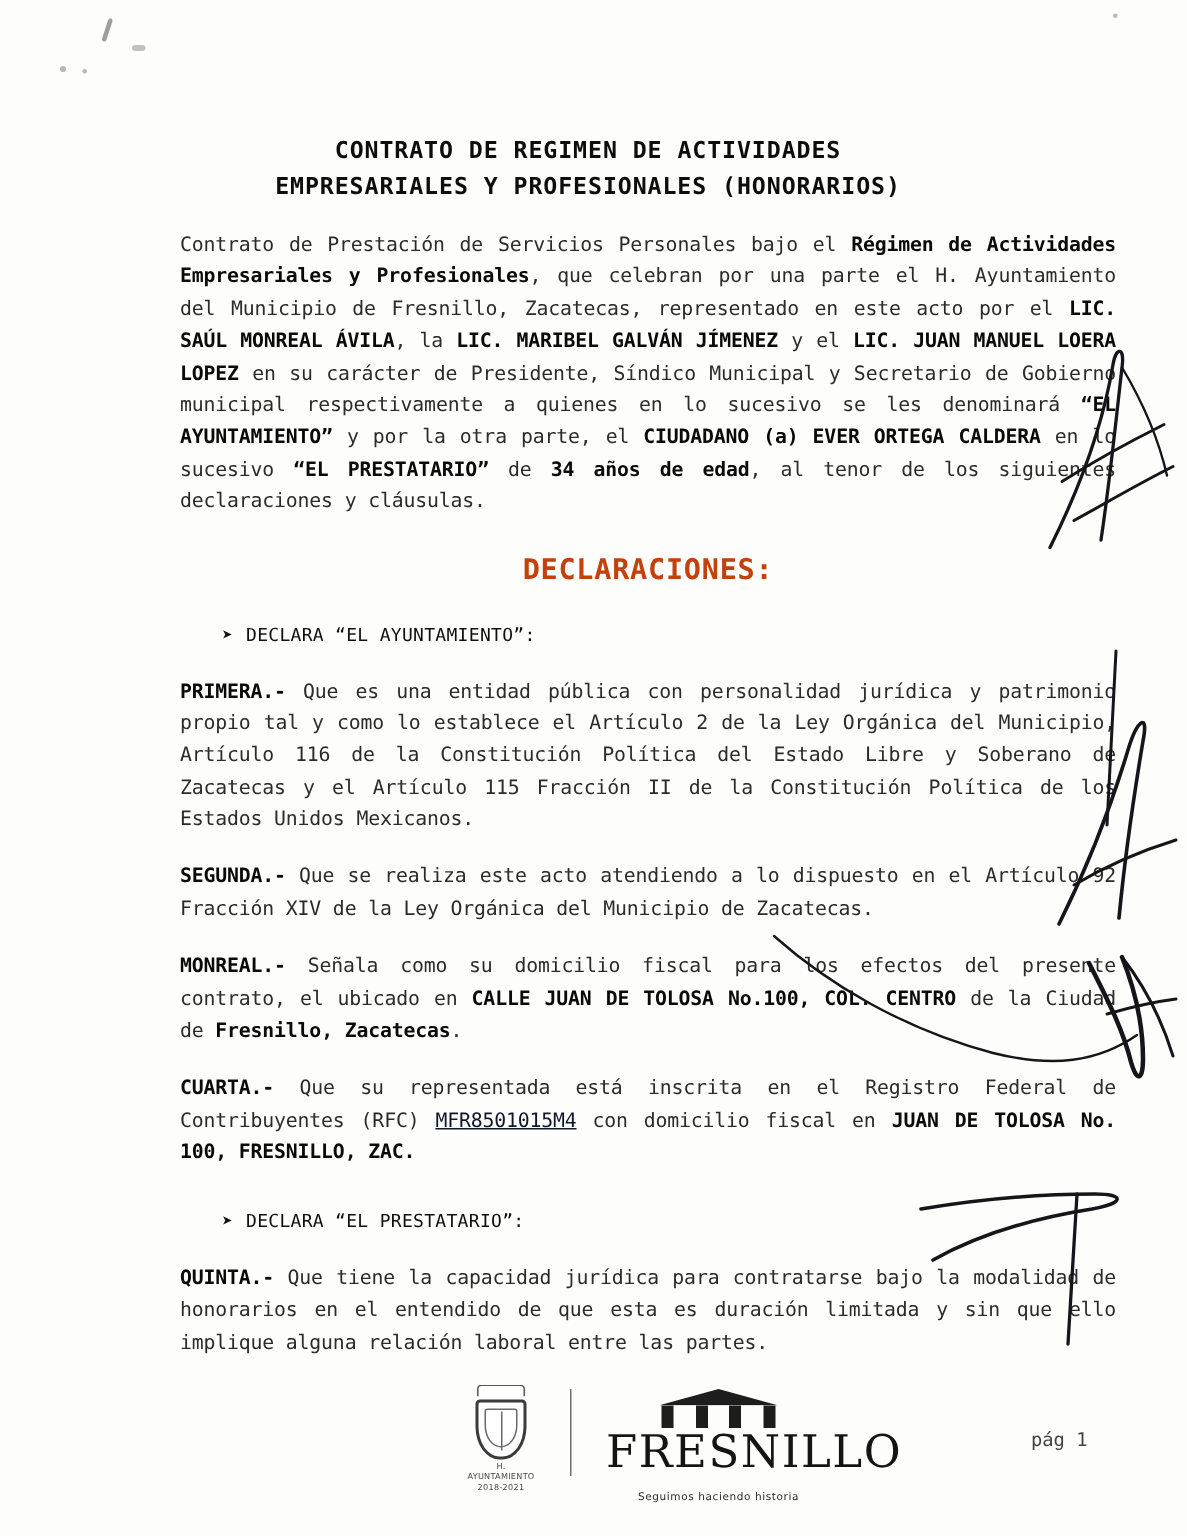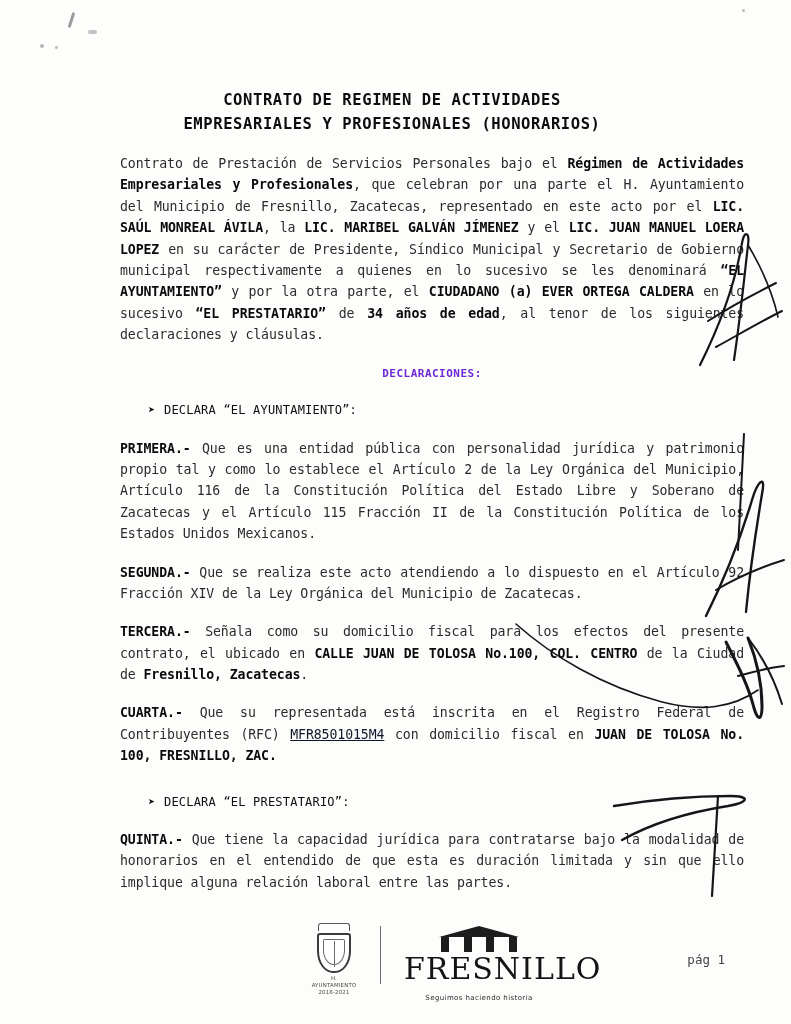--- a/index.html
+++ b/index.html
@@ -68,10 +68,10 @@
   .center-head {
     text-align: center;
     font-weight: bold;
-    font-size: 11px;
+    font-size: 19px;
     letter-spacing: 0.5px;
     margin-top: 20px;
-    color: #6d28d9;
+    color: #c2410c;
   }
   .declara {
     margin-top: 18px;

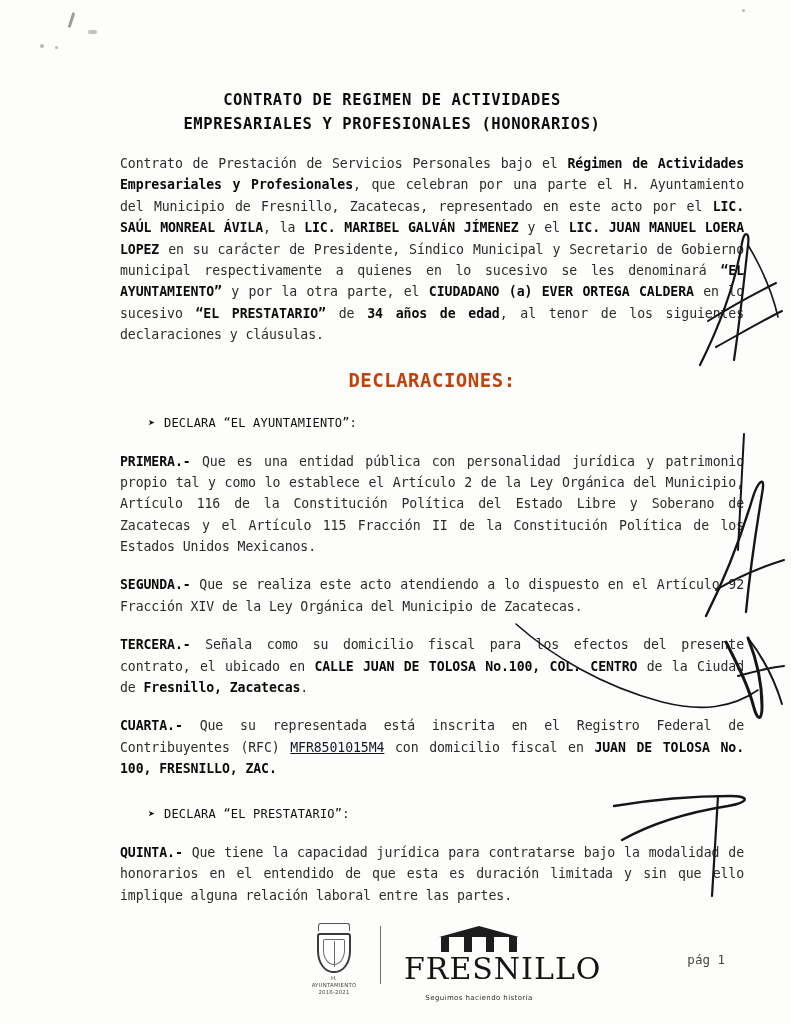--- a/index.html
+++ b/index.html
@@ -247,7 +247,7 @@
 
       <p class="para"><b>SEGUNDA.-</b><span> Que se realiza este acto atendiendo a lo dispuesto en el Artículo 92 Fracción XIV de la Ley Orgánica del Municipio de Zacatecas.</span></p>
 
-      <p class="para"><b>TERCERA.-</b><span> Señala como su domicilio fiscal para los efectos del presente contrato, el ubicado en </span><b>CALLE JUAN DE TOLOSA No.100, COL. CENTRO</b><span> de la Ciudad de </span><b>Fresnillo, Zacatecas</b><span>.</span></p>
+      <p class="para"><b>MONREAL.-</b><span> Señala como su domicilio fiscal para los efectos del presente contrato, el ubicado en </span><b>CALLE JUAN DE TOLOSA No.100, COL. CENTRO</b><span> de la Ciudad de </span><b>Fresnillo, Zacatecas</b><span>.</span></p>
 
       <p class="para"><b>CUARTA.-</b><span> Que su representada está inscrita en el Registro Federal de Contribuyentes (RFC) </span><span class="u">MFR8501015M4</span><span> con domicilio fiscal en </span><b>JUAN DE TOLOSA No. 100, FRESNILLO, ZAC.</b><span></span></p>
 

